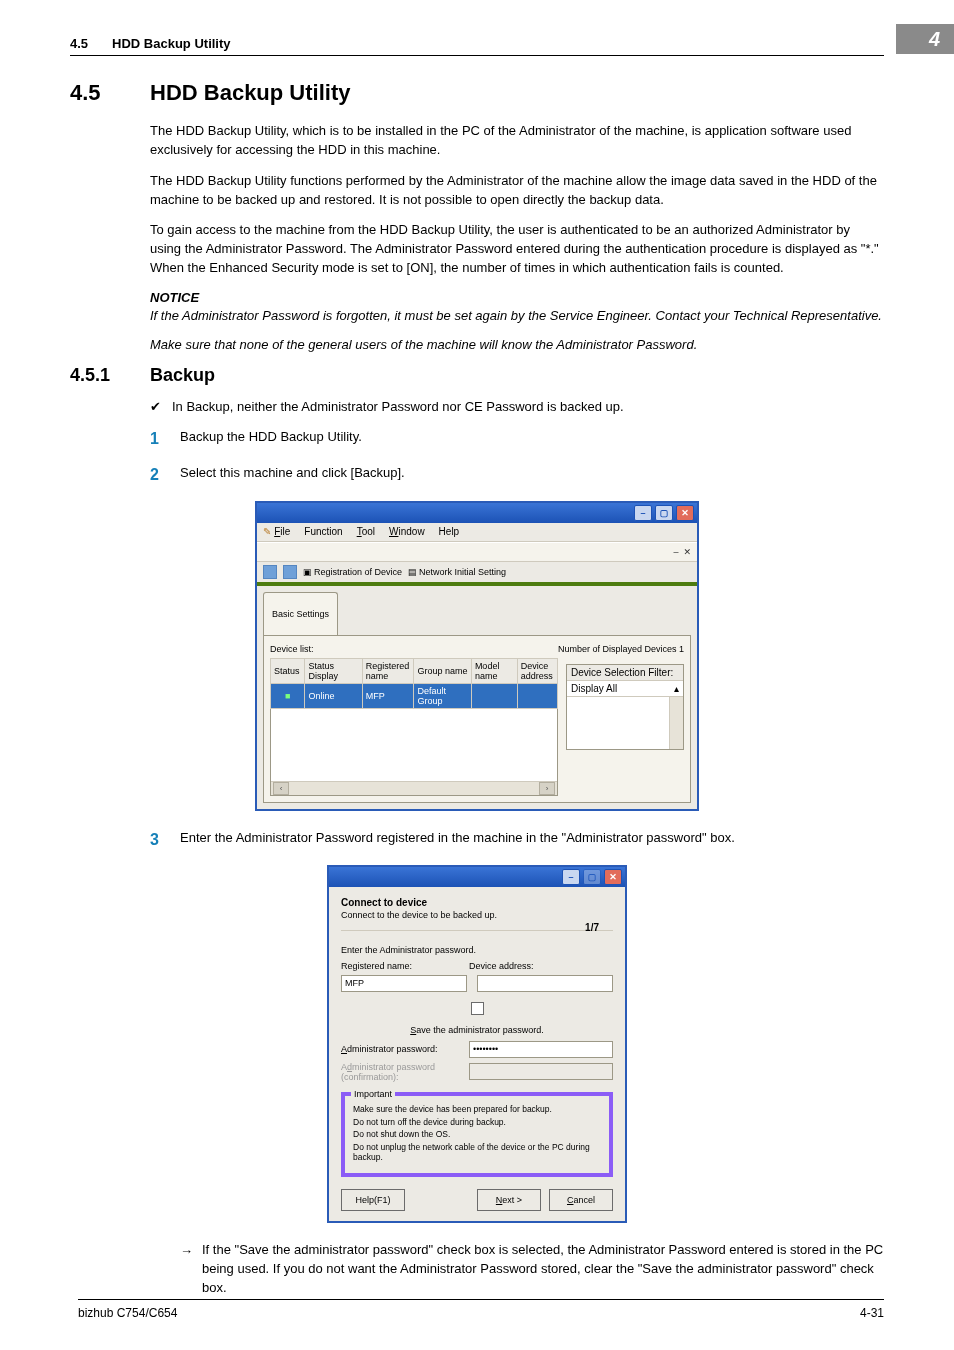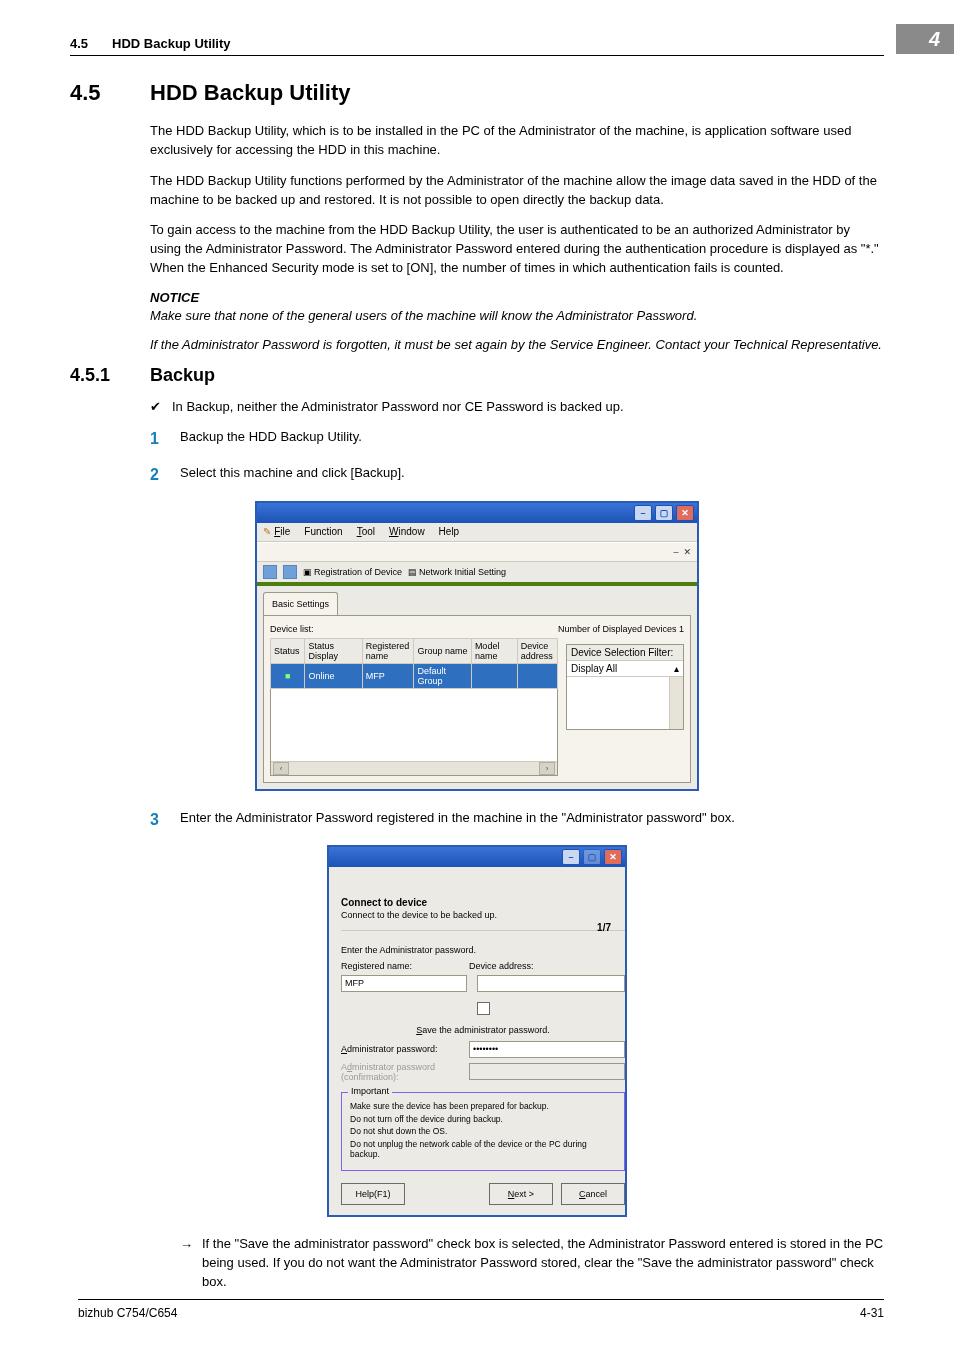--- a/index.html
+++ b/index.html
@@ -100,8 +100,8 @@
   <p class="body-text">To gain access to the machine from the HDD Backup Utility, the user is authenticated to be an authorized Administrator by using the Administrator Password. The Administrator Password entered during the authentication procedure is displayed as "*." When the Enhanced Security mode is set to [ON], the number of times in which authentication fails is counted.</p>
 
   <p class="notice-hd">NOTICE</p>
+  <p class="notice-it">If the Administrator Password is forgotten, it must be set again by the Service Engineer. Contact your Technical Representative.</p>
   <p class="notice-it">Make sure that none of the general users of the machine will know the Administrator Password.</p>
-  <p class="notice-it">If the Administrator Password is forgotten, it must be set again by the Service Engineer. Contact your Technical Representative.</p>
 
   <h2 class="subsection">
     <span class="num">4.5.1</span><span>Backup</span>

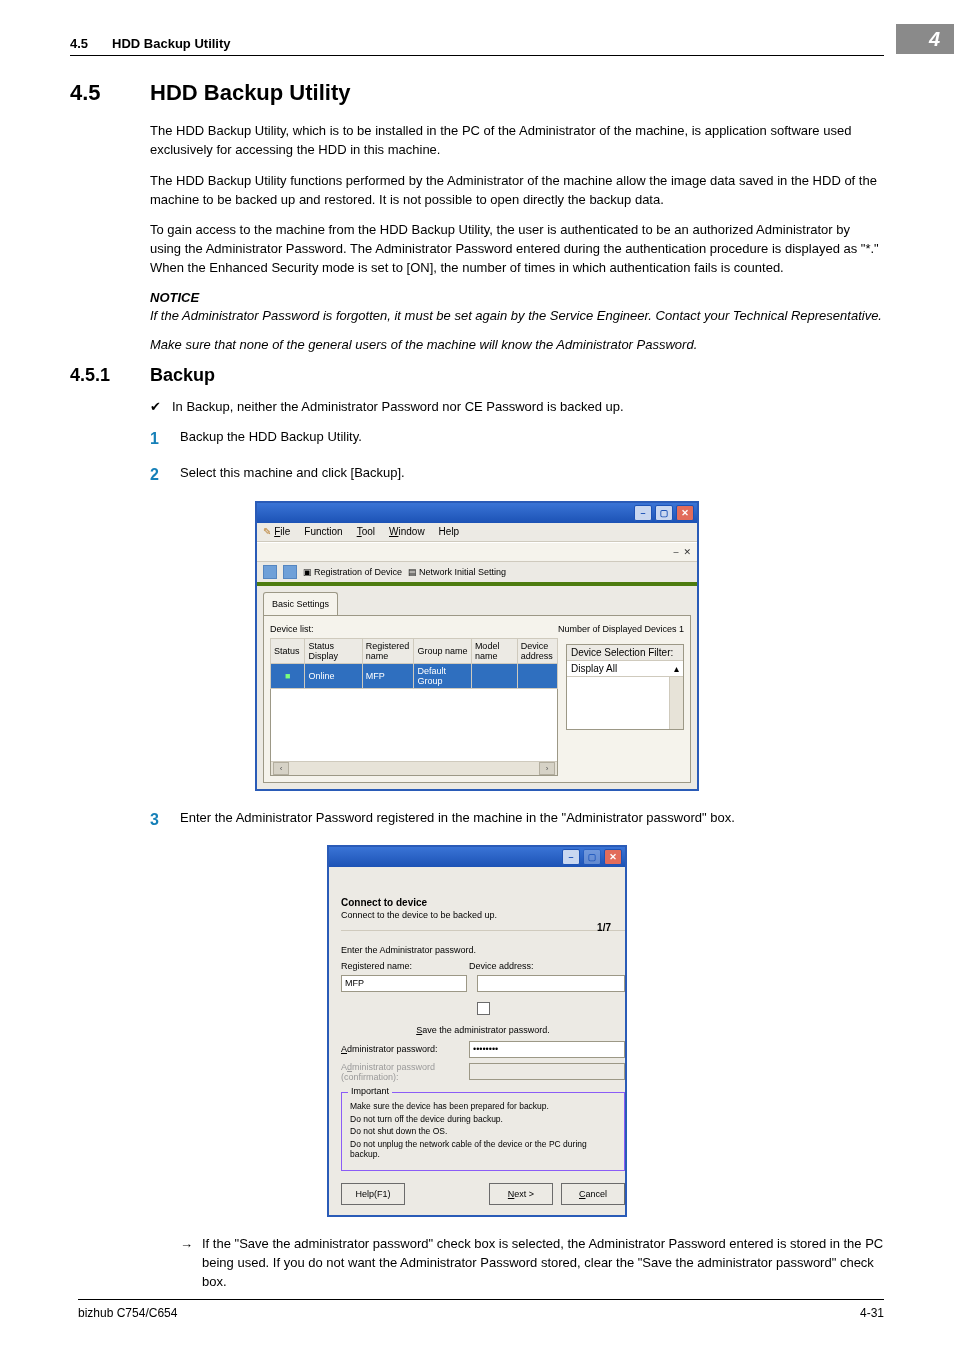--- a/index.html
+++ b/index.html
@@ -40,7 +40,7 @@
   .tool-icon { width: 12px; height: 12px; background: #6fa0d8; border: 1px solid #5586c0; }
   .win-body { padding: 6px; }
   .tab-strip { display: flex; }
-  .tab { border: 1px solid #9c9886; border-bottom: none; padding: 6px 8px; background: #f5f3ec; border-radius: 3px 3px 0 0; font-size: 9px; }
+  .tab { border: 1px solid #9c9886; border-bottom: none; padding: 16px 8px; background: #f5f3ec; border-radius: 3px 3px 0 0; font-size: 9px; }
   .panel { border: 1px solid #9c9886; background: #f5f3ec; padding: 6px; }
   .panel-top { display: flex; justify-content: space-between; margin: 2px 0 4px; font-size: 9px; }
   .cols { display: flex; gap: 8px; }

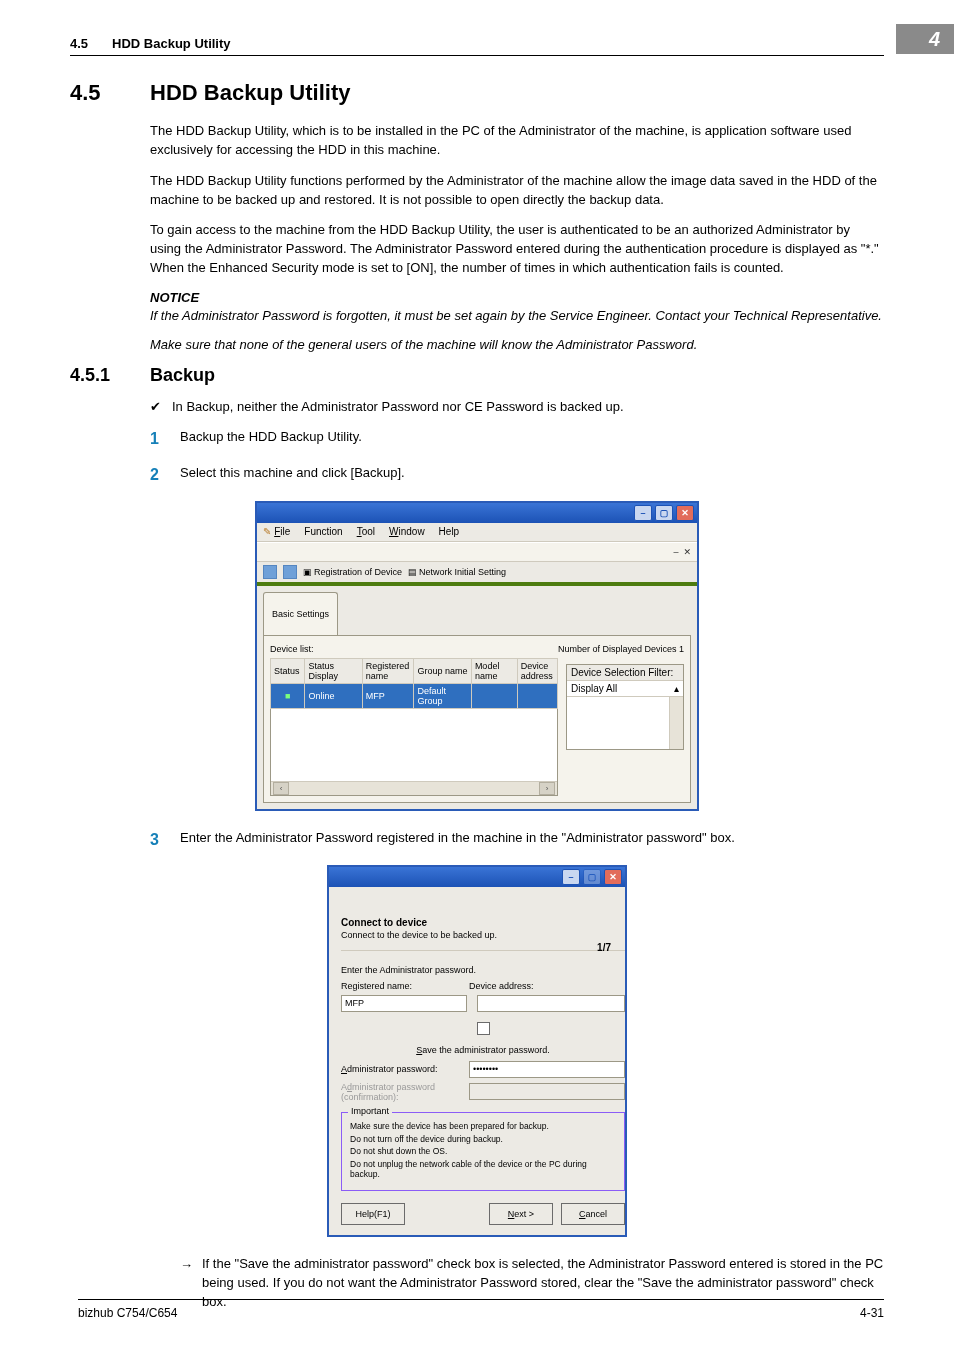--- a/index.html
+++ b/index.html
@@ -64,7 +64,7 @@
 
   
   .win2 { width: 300px; border: 2px solid #2a5bb7; background: #eceae4; font-size: 9px; box-sizing: border-box; }
-  .w2-body { padding: 10px 0 10px 12px; margin-top: 20px; }
+  .w2-body { padding: 10px 12px 10px 12px; }
   .w2-title { font-weight: bold; font-size: 10px; }
   .w2-sub { font-size: 9px; margin: 2px 0 2px 0; }
   .w2-step { position: absolute; right: 14px; font-weight: bold; font-size: 10px; }

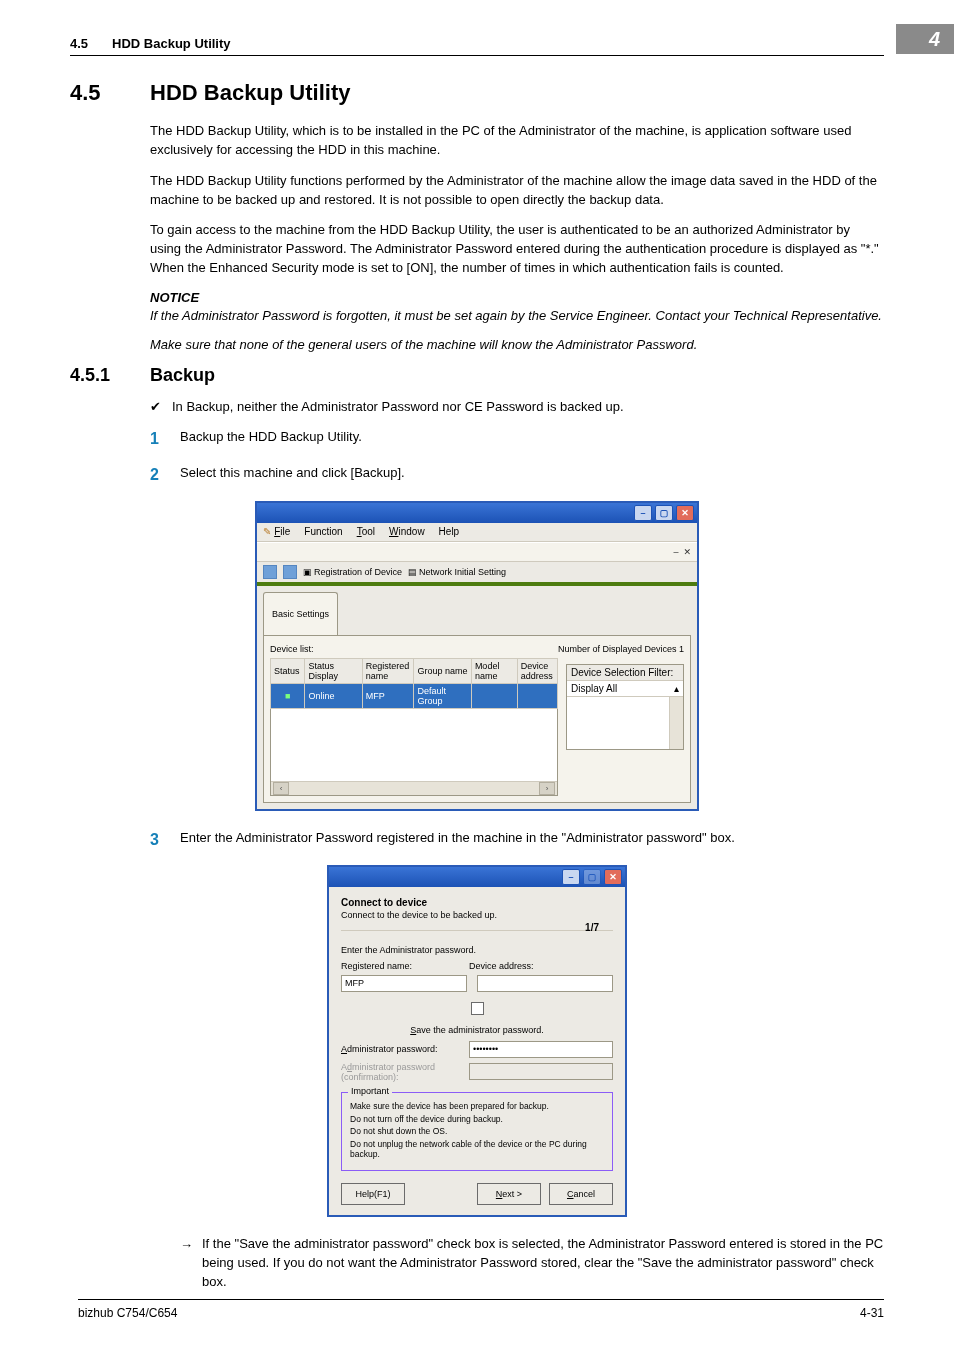--- a/index.html
+++ b/index.html
@@ -74,7 +74,7 @@
   .w2-input { flex: 1; height: 15px; background: #fff; border: 1px solid #9c9886; padding: 0 3px; font-size: 9px; display: flex; align-items: center; }
   .w2-input.dis { background: #eceae4; color: #888; }
   .w2-chk { width: 11px; height: 11px; border: 1px solid #6b6b6b; background: #fff; flex-shrink: 0; }
-  .w2-group { border: 1px solid #8b5cf6; margin-top: 10px; padding: 6px 8px 8px 8px; position: relative; }
+  .w2-group { border: 4px solid #8b5cf6; margin-top: 10px; padding: 6px 8px 8px 8px; position: relative; }
   .w2-group-title { position: absolute; top: -7px; left: 6px; background: #eceae4; padding: 0 3px; }
   .w2-group p { margin: 2px 0; font-size: 8.5px; line-height: 1.25; }
   .w2-buttons { display: flex; justify-content: space-between; margin-top: 12px; }

